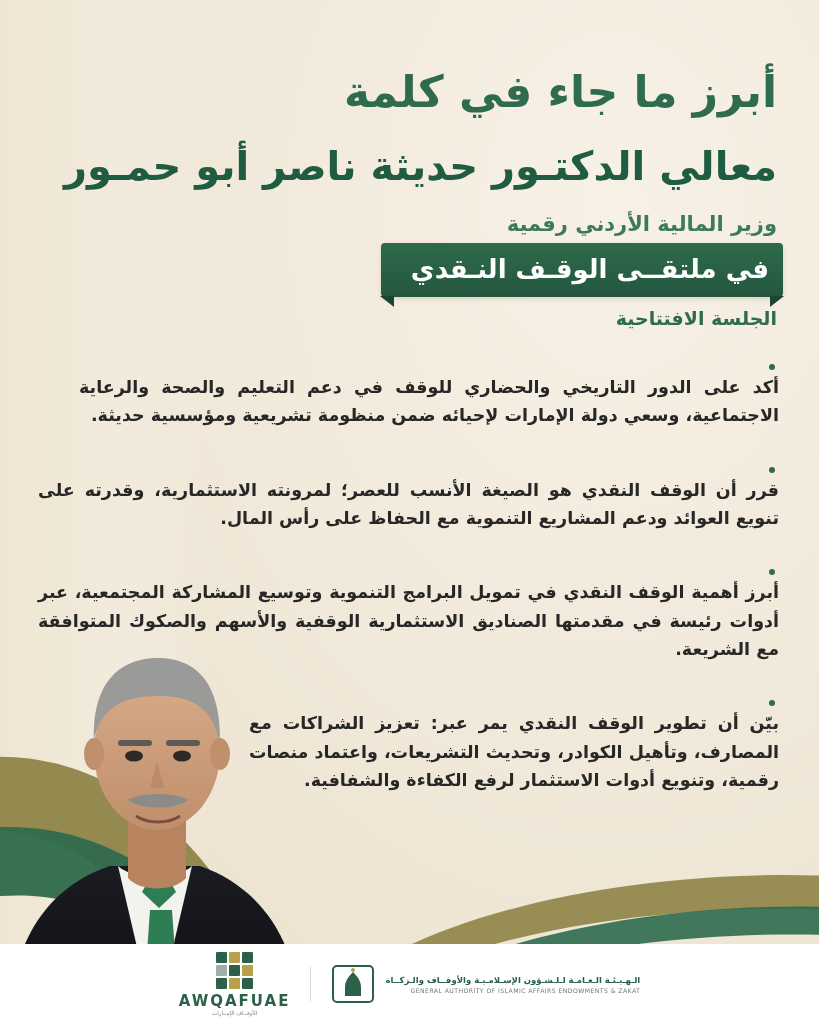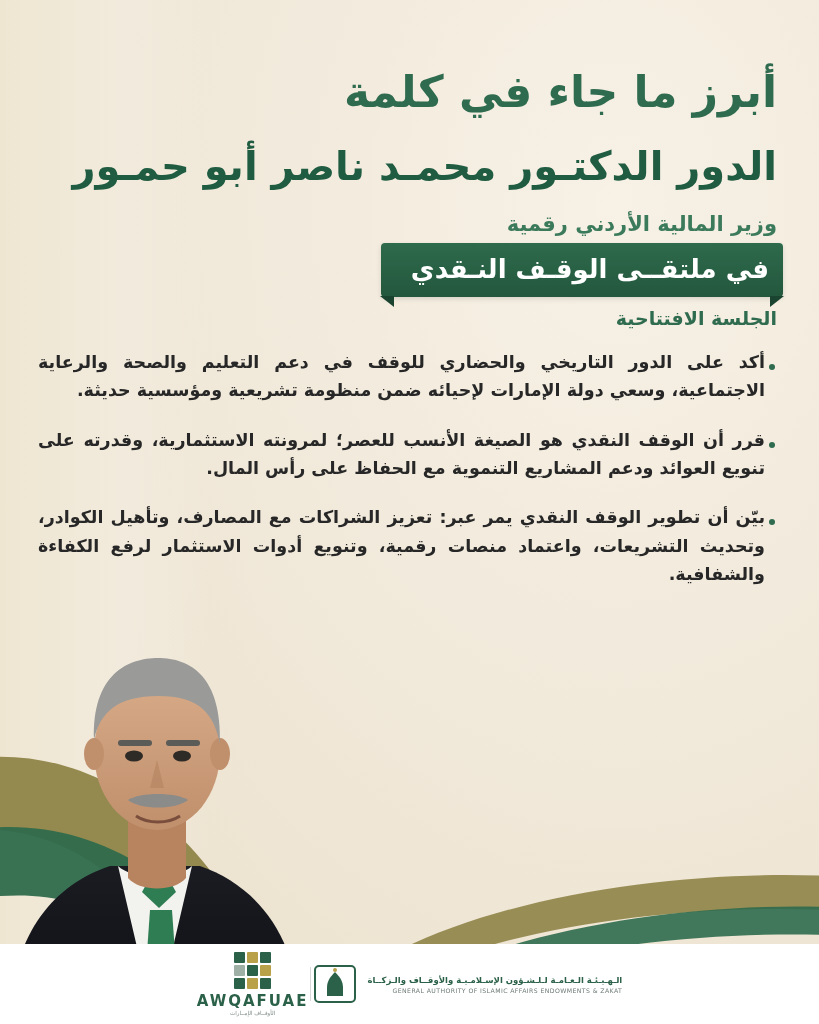--- a/index.html
+++ b/index.html
@@ -180,7 +180,7 @@
 
     <div class="kicker">أبرز ما جاء في كلمة</div>
 
-    <div class="name">الدور الدكتـور محمـد ناصر أبو حمـور</div>
+    <div class="name">معالي الدكتـور حديثة ناصر أبو حمـور</div>
 
     <div class="role">وزير المالية الأردني رقمية</div>
 

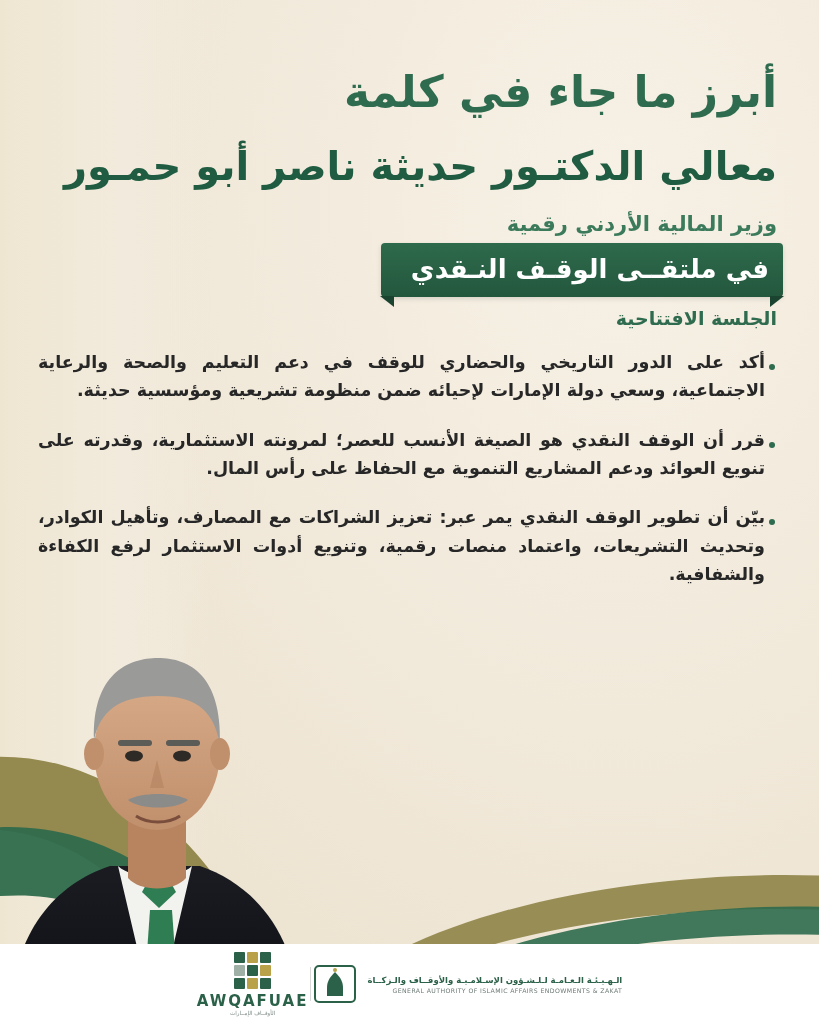--- a/index.html
+++ b/index.html
@@ -86,7 +86,7 @@
   }
   .bullet{
     position:relative;
-    display:flex;flex-direction:row;
+    display:flex;flex-direction:column;
     margin-bottom:21px;
     color:#2b2b2b;
   }

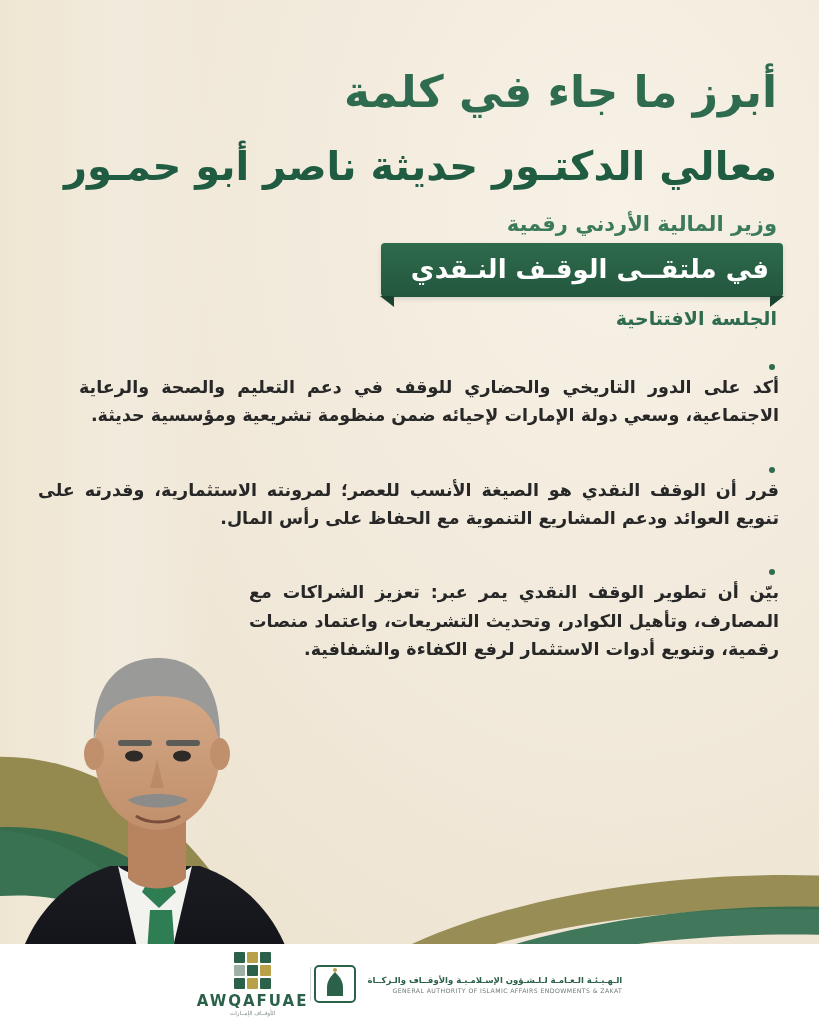--- a/index.html
+++ b/index.html
@@ -202,6 +202,10 @@
         <div class="btext">قرر أن الوقف النقدي هو الصيغة الأنسب للعصر؛ لمرونته الاستثمارية، وقدرته على تنويع العوائد ودعم المشاريع التنموية مع الحفاظ على رأس المال.</div>
       </div>
 
+      <div class="bullet b3">
+        <div class="dot"><i></i></div>
+        <div class="btext">أبرز أهمية الوقف النقدي في تمويل البرامج التنموية وتوسيع المشاركة المجتمعية، عبر أدوات رئيسة في مقدمتها الصناديق الاستثمارية الوقفية والأسهم والصكوك المتوافقة مع الشريعة.</div>
+      </div>
 
 
       <div class="bullet b5">

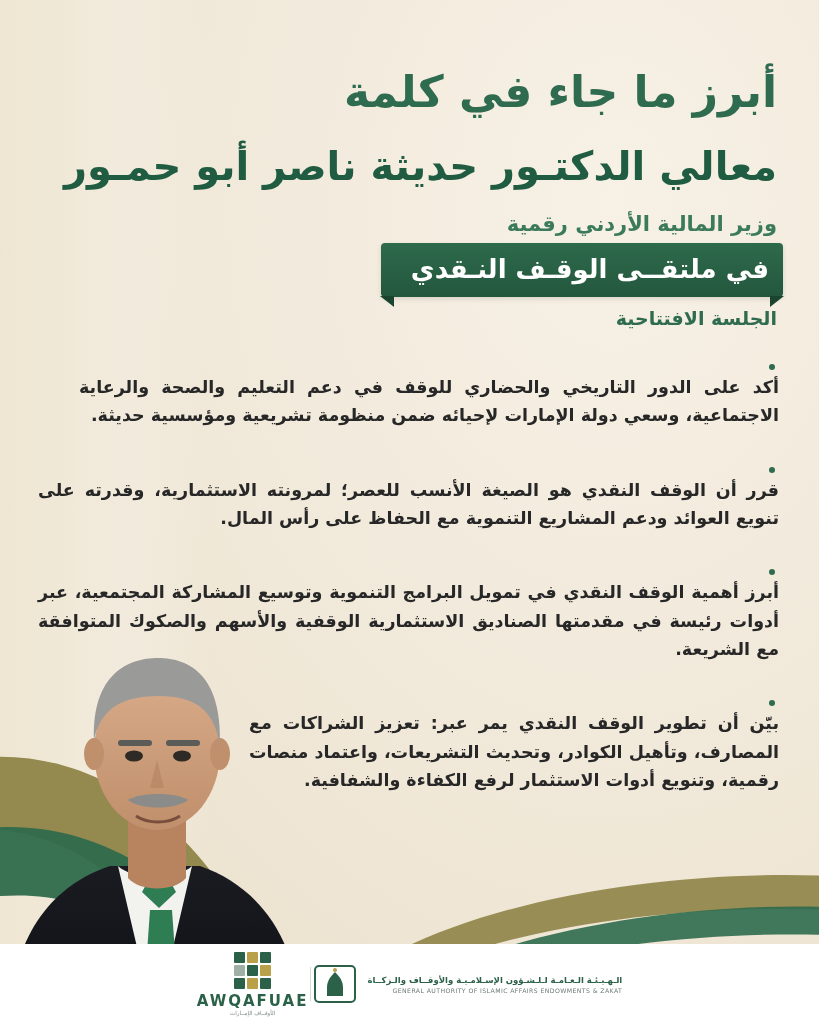--- a/index.html
+++ b/index.html
@@ -131,7 +131,7 @@
     position:absolute;left:0;bottom:0;width:819px;height:80px;
     background:#ffffff;
     display:flex;align-items:center;justify-content:center;
-    gap:2px;
+    gap:20px;
   }
   .footer-logo{display:flex;align-items:center;gap:10px;}
   .f-ar{font-size:8.5px;color:#2b6148;font-weight:700;line-height:1.5;text-align:right;}

